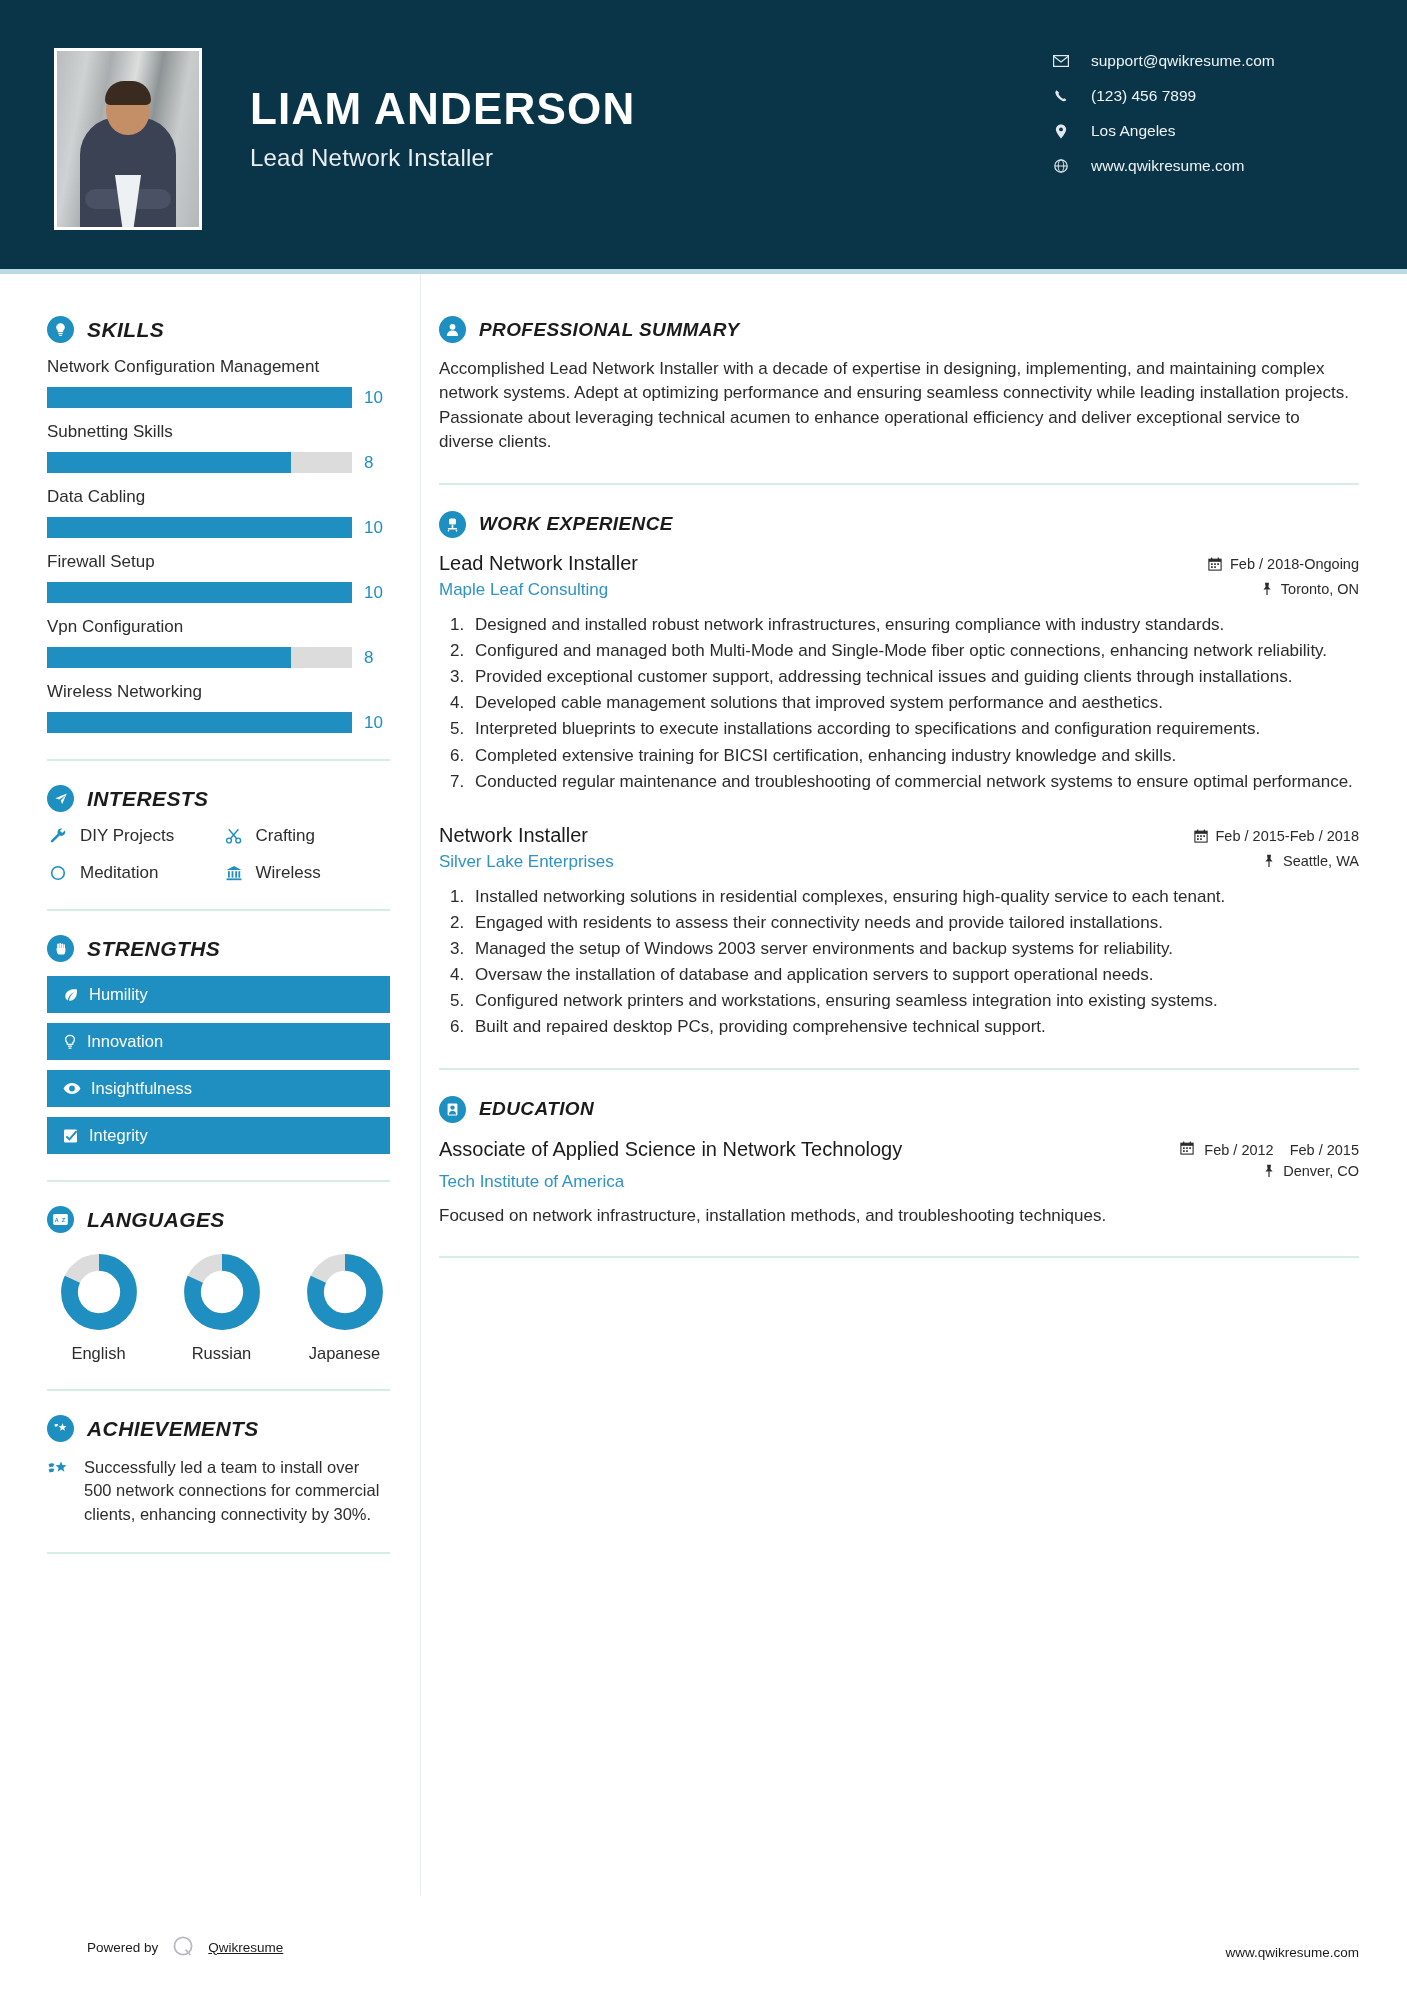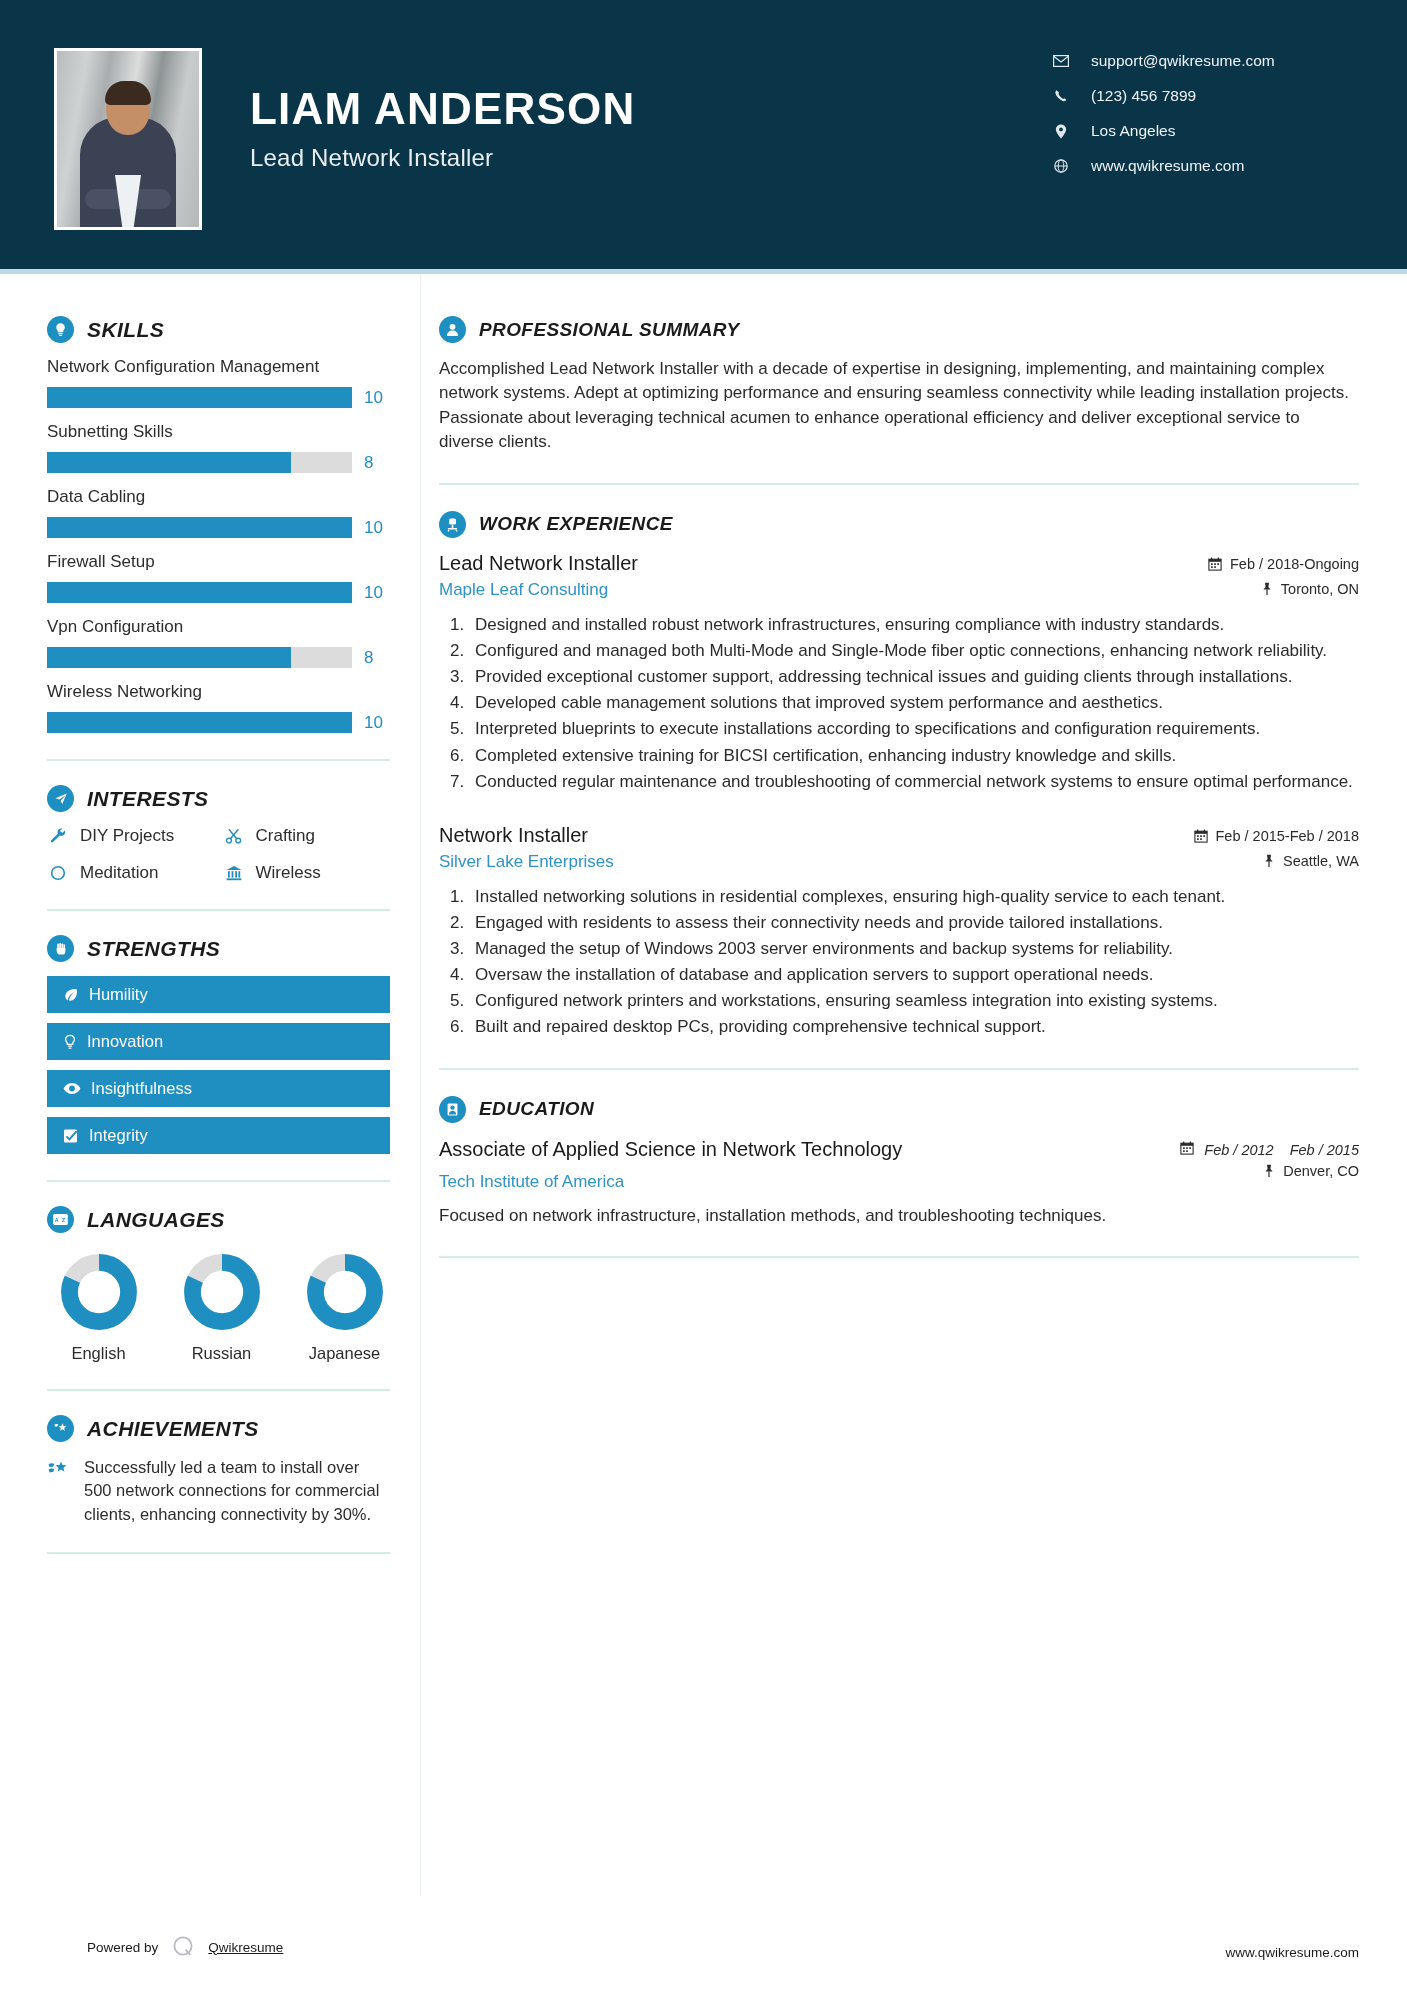--- a/index.html
+++ b/index.html
@@ -157,7 +157,7 @@
   .edu-school { font-size: 17px; color: #2f93c4; margin-top: 10px; }
   .edu-desc { font-size: 17px; line-height: 1.44; margin-top: 12px; color:#2b2b2b; }
   .edu-meta-dates { display:flex; align-items:center; gap:10px; font-size:14.5px; }
-  .edu-dates { display:flex; gap: 16px; font-style: italic; }
+  .edu-dates { display:flex; gap: 16px; }
   .edu-date { text-align:center; line-height:1.25; }
 
   

